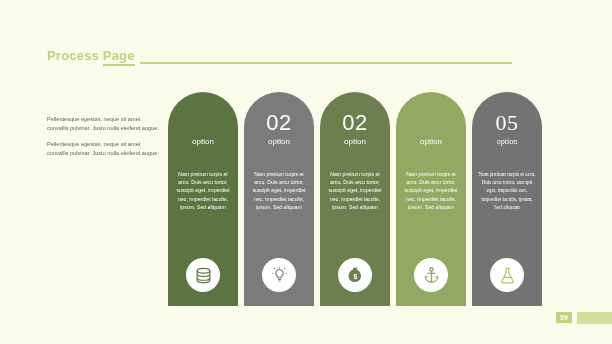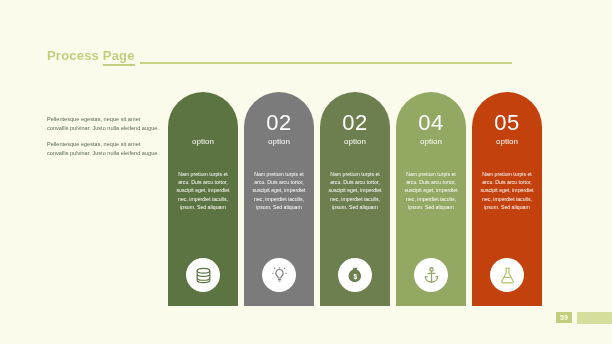--- a/index.html
+++ b/index.html
@@ -137,7 +137,6 @@
     </div>
 
     <div class="col c3" style="background: rgb(147, 168, 99);">
-      <div class="num">04</div>
       <div class="opt">option</div>
       <div class="body-text">Nam pretium turpis et arcu. Duis arcu tortor, suscipit eget, imperdiet nec, imperdiet iaculis, ipsum. Sed aliquam</div>
       <div class="icon-wrap">

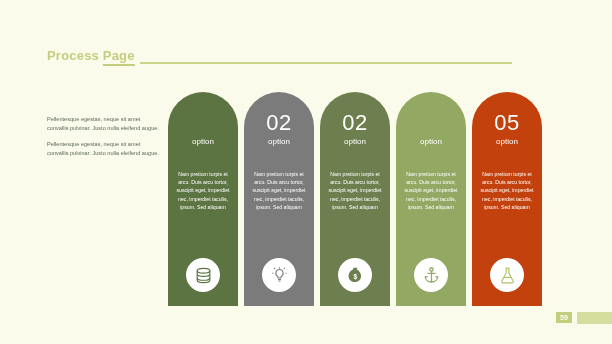--- a/index.html
+++ b/index.html
@@ -150,7 +150,7 @@
       </div>
     </div>
 
-    <div class="col c4" style="background: #c2410c;">
+    <div class="col c4" style="background: #737373; font-family: Liberation Serif, serif;">
       <div class="num">05</div>
       <div class="opt">option</div>
       <div class="body-text">Nam pretium turpis et arcu. Duis arcu tortor, suscipit eget, imperdiet nec, imperdiet iaculis, ipsum. Sed aliquam</div>

